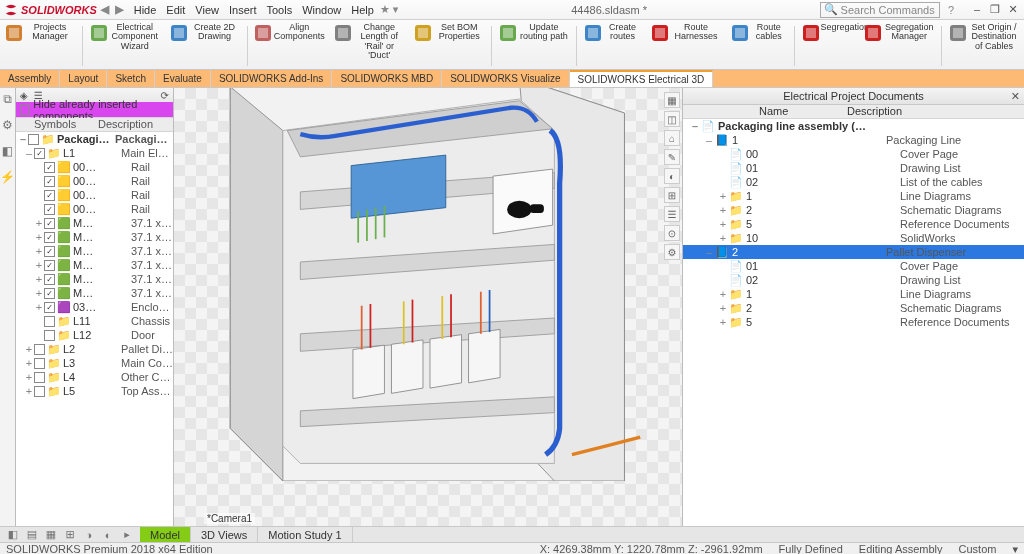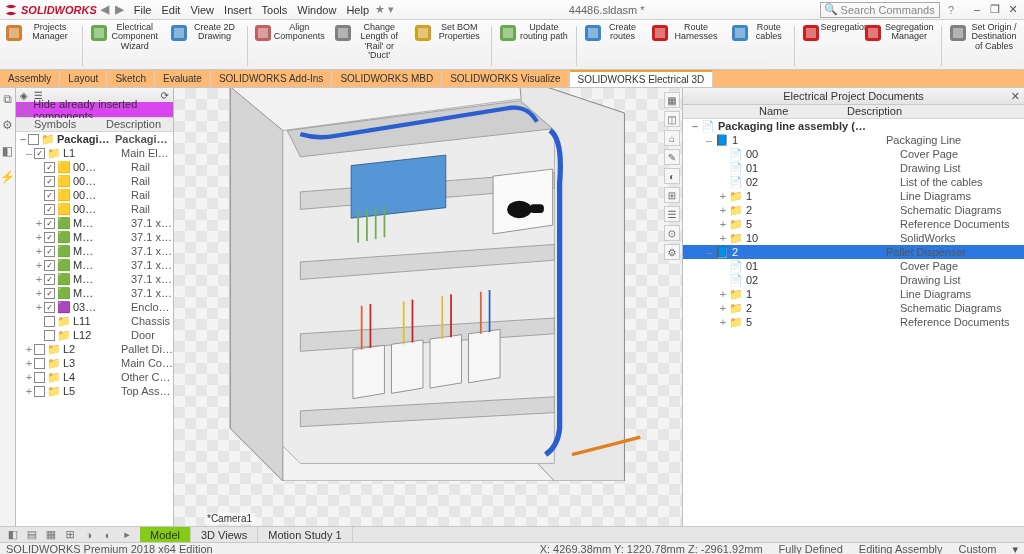--- a/index.html
+++ b/index.html
@@ -101,7 +101,7 @@
     <span>▶</span>
   </div>
   <div class="menubar" id="menubar">
-      <span>File</span>
+      <span>Hide</span>
       <span>Edit</span>
       <span>View</span>
       <span>Insert</span>

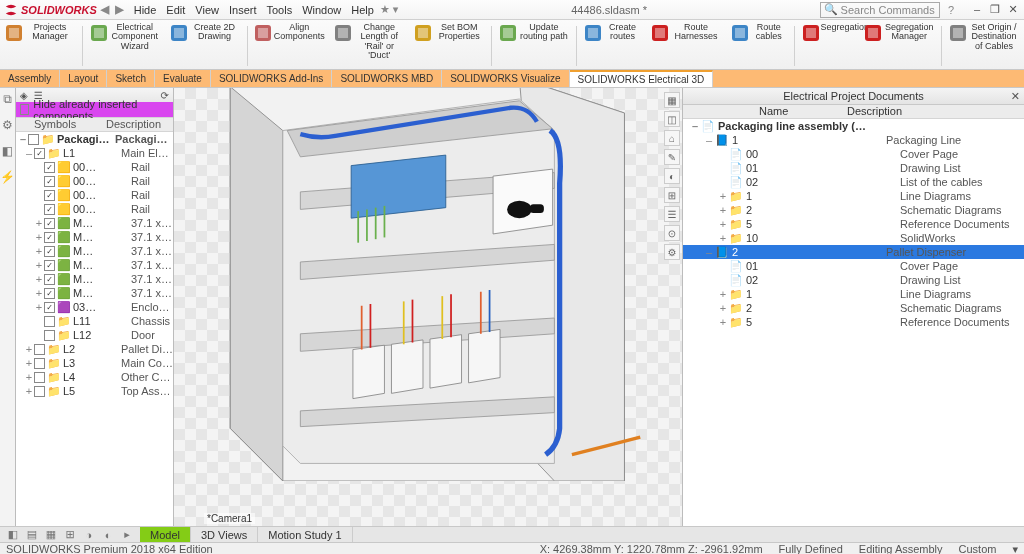--- a/index.html
+++ b/index.html
@@ -36,7 +36,7 @@
 .left-toolbar { height: 14px; background: linear-gradient(#f5f5f5,#e8e8e8); display:flex; align-items:center; gap:6px; padding:0 4px; }
 .left-toolbar span { font-size: 10px; color:#555; }
 .hide-row { height: 16px; display:flex; align-items:center; padding: 0 4px; font-size: 10px; gap:4px; background:#d946ef; border-bottom:1px solid #d5d5d5;}
-.tree-head { height: 14px; background: #ececec; display:flex; font-size:10px; color:#555; border-bottom:1px solid #d5d5d5;gap:8px;}
+.tree-head { height: 14px; background: #ececec; display:flex; font-size:10px; color:#555; border-bottom:1px solid #d5d5d5;}
 .tree-head div:first-child { width: 78px; padding-left: 18px; }
 .tree-head div:last-child { flex:1; padding-left: 4px; }
 .tree { flex:1; overflow:hidden; font-size:10px; }

